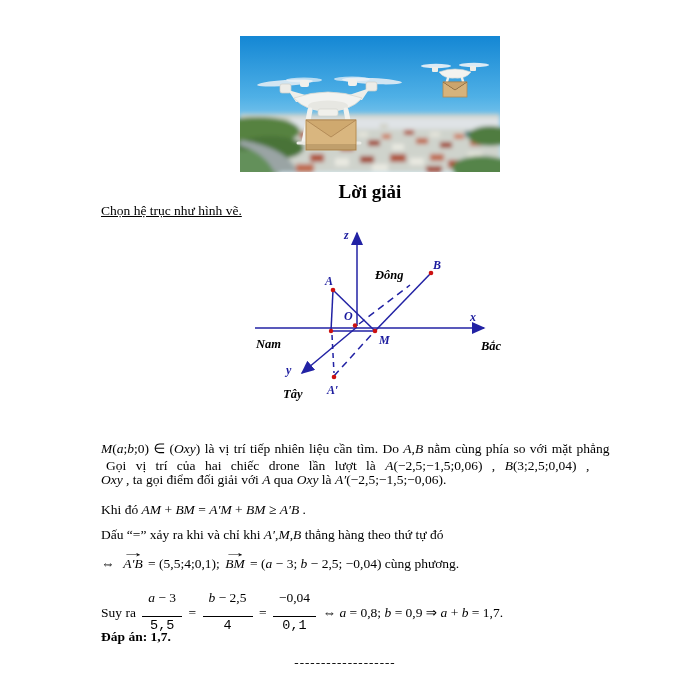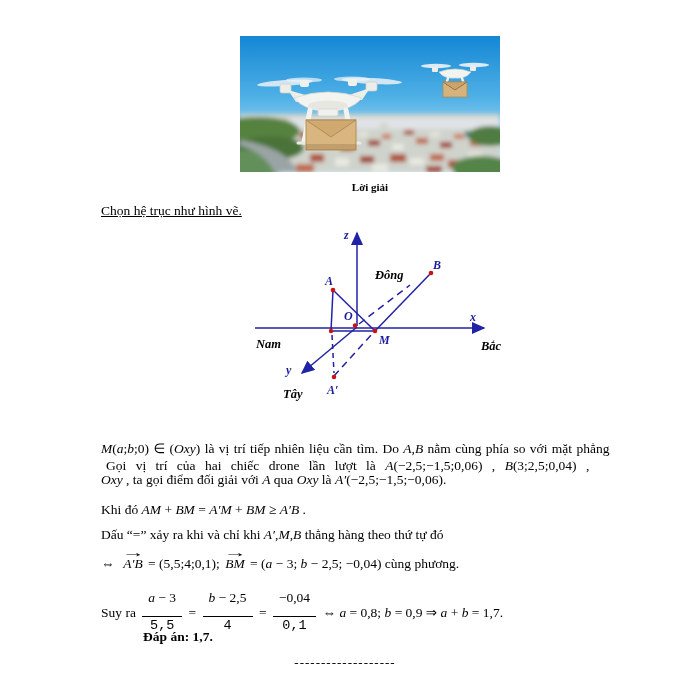--- a/index.html
+++ b/index.html
@@ -24,7 +24,7 @@
   .frac{display:inline-block;vertical-align:middle;text-align:center;margin:0 3px;transform:translateY(-2px);}
   .frac .num{display:block;border-bottom:1.2px solid #000;padding:0 6px 10px 6px;line-height:1.15;}
   .frac .den{display:block;padding:1px 6px 0 6px;line-height:1.15;font-family:Liberation Mono, monospace;}
-  .heading{font-weight:bold;font-size:11px;text-align:center;}
+  .heading{font-weight:bold;font-size:19px;text-align:center;}
   .separator{letter-spacing:1px;text-align:center;font-size:13px;}
   svg text{user-select:none;}
   .dlabel{font-family:"Liberation Serif",serif;font-style:italic;font-weight:bold;font-size:12px;fill:#1b1b9e;}

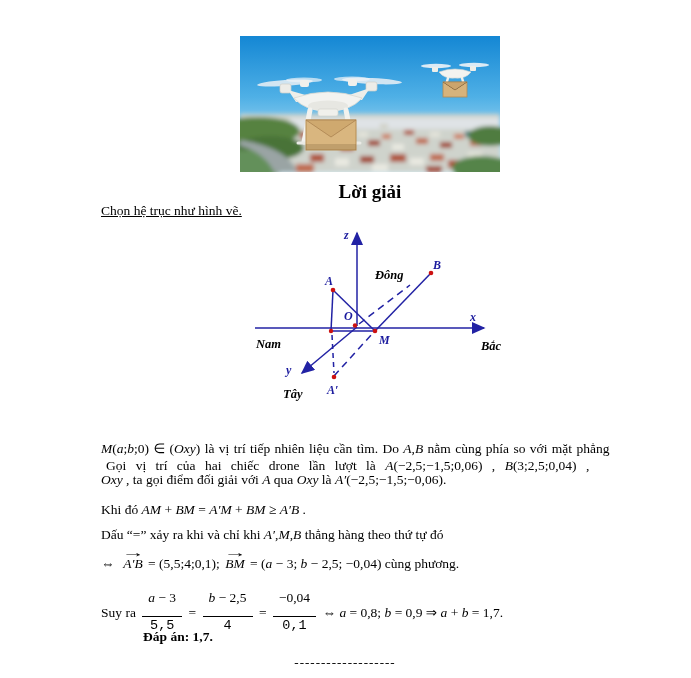--- a/index.html
+++ b/index.html
@@ -12,7 +12,7 @@
   .line{white-space:nowrap;line-height:1.25;}
   .seg-r{font-style:normal;}
   .seg-i{font-style:italic;}
-  .seg-b{font-weight:bold;margin-left:42px;}
+  .seg-b{font-weight:bold;}
   .wide{word-spacing:6px;}
   .slightwide{word-spacing:1px;}
   .vec{position:relative;display:inline-block;font-style:italic;margin:0 2px;}

